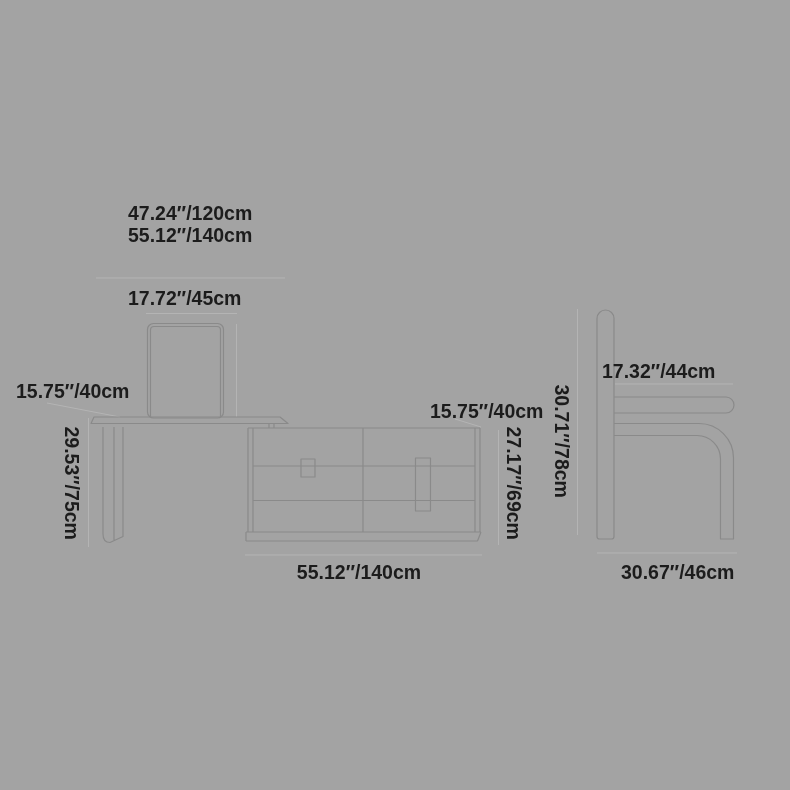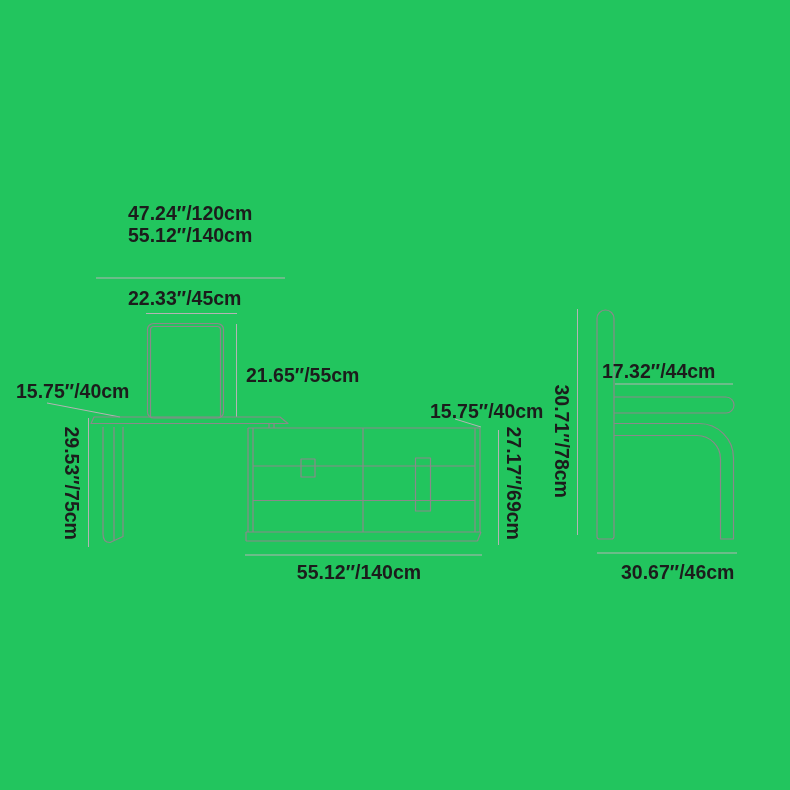--- a/index.html
+++ b/index.html
@@ -6,7 +6,7 @@
   .canvas{
     position:relative;
     width:790px;height:790px;
-    background:#22c55e;
+    background:#a3a3a3;
     overflow:hidden;
     font-family:"Liberation Sans", sans-serif;
   }

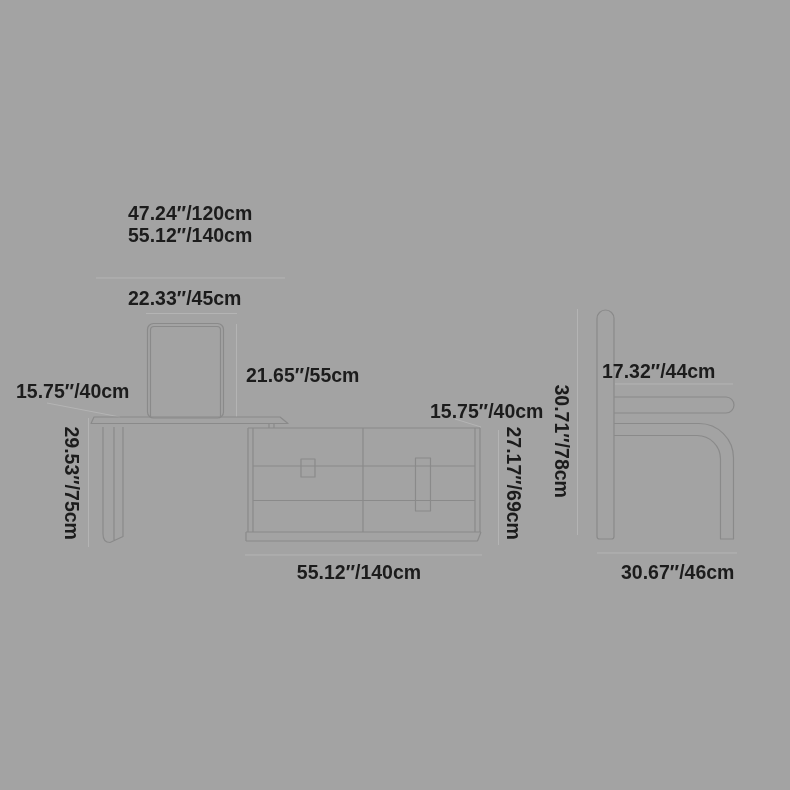--- a/index.html
+++ b/index.html
@@ -81,7 +81,7 @@
     <div>55.12″/140cm</div>
   </div>
 
-  <div class="label" style="left:128px;top:287px;">22.33″/45cm</div>
+  <div class="label" style="left:128px;top:287px;">17.72″/45cm</div>
   <div class="label" style="left:246px;top:364px;">21.65″/55cm</div>
   <div class="label" style="left:16px;top:380px;">15.75″/40cm</div>
   <div class="label rot" style="left:7px;top:472px;">29.53″/75cm</div>

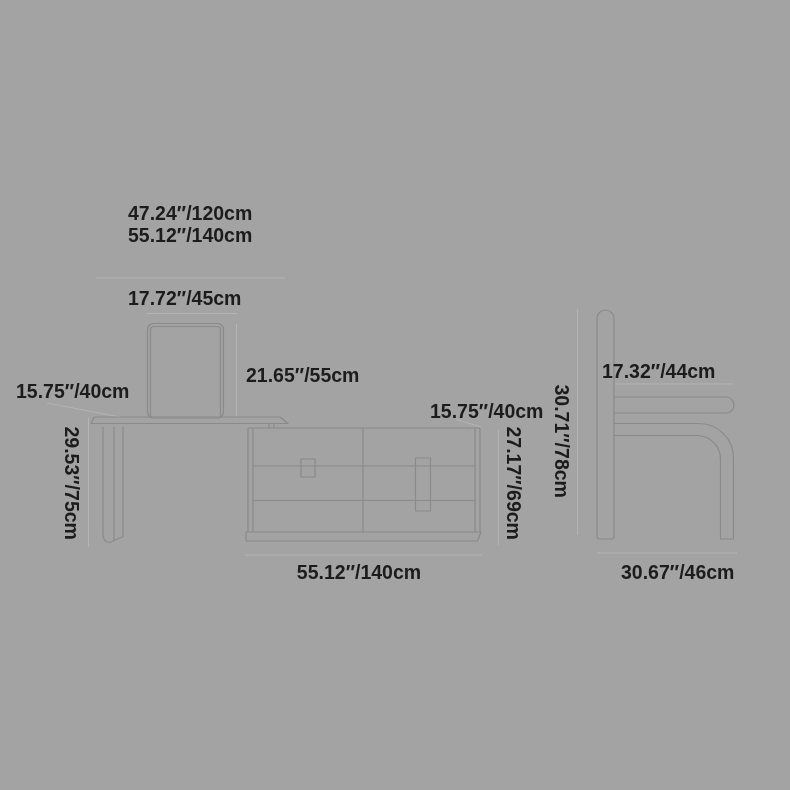--- a/index.html
+++ b/index.html
@@ -82,7 +82,6 @@
   </div>
 
   <div class="label" style="left:128px;top:287px;">17.72″/45cm</div>
-  <div class="label" style="left:246px;top:364px;">21.65″/55cm</div>
   <div class="label" style="left:16px;top:380px;">15.75″/40cm</div>
   <div class="label rot" style="left:7px;top:472px;">29.53″/75cm</div>
   <div class="label" style="left:430px;top:400px;">15.75″/40cm</div>

